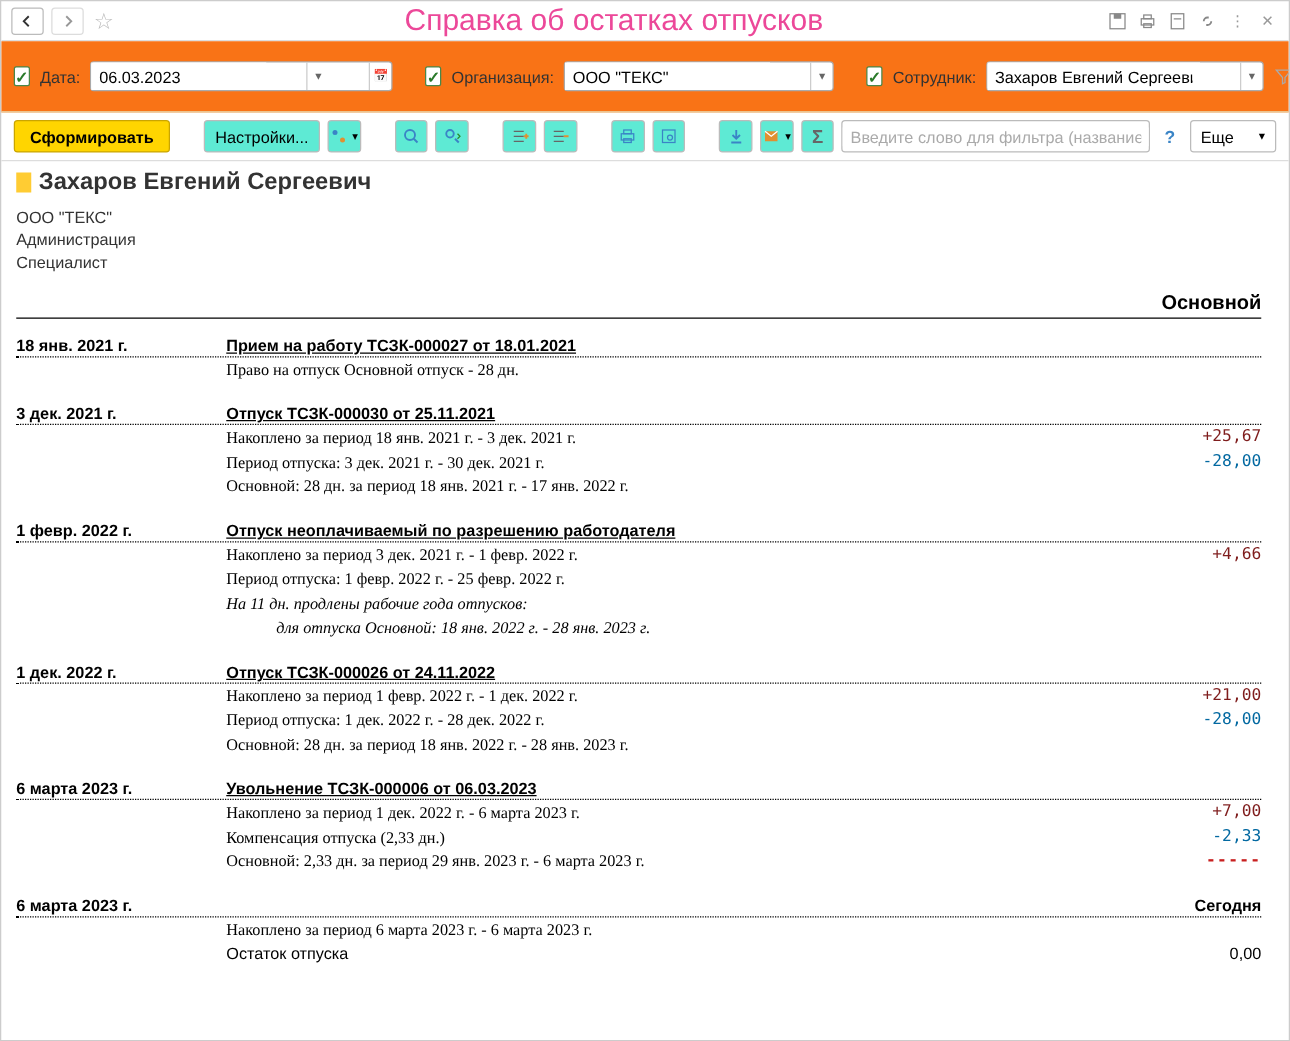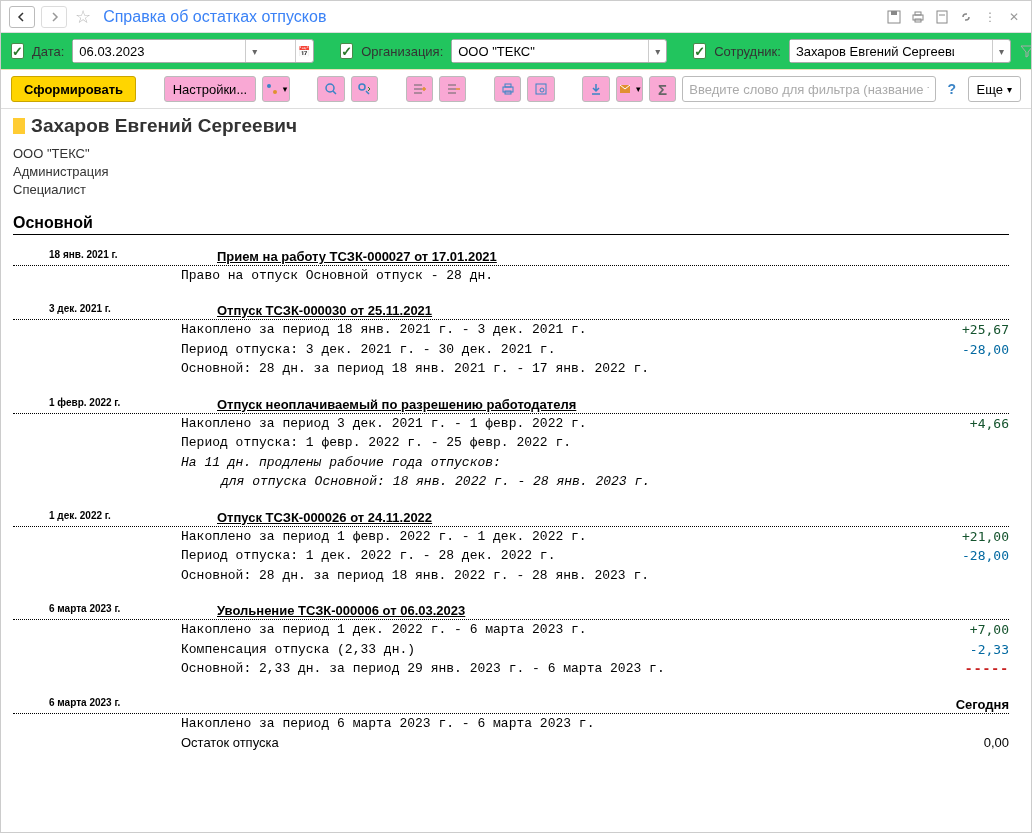--- a/index.html
+++ b/index.html
@@ -32,7 +32,7 @@
   }
   .nav-btn svg { width: 12px; height: 12px; }
   .star { color: #bbb; font-size: 18px; margin: 0 2px; }
-  .title-text { font-size: 16px; color: #3b82f6; margin-left: 4px; flex: 1; }
+  .title-text { font-size: 24px; color: #ec4899; margin-left: 4px; flex: 1; text-align: center; }
   .titlebar-right { display: flex; gap: 6px; align-items: center; }
   .tb-icon { width: 18px; height: 18px; display: flex; align-items:center; justify-content:center; color:#999; cursor:pointer; }
   .tb-icon svg { width:16px; height:16px; }

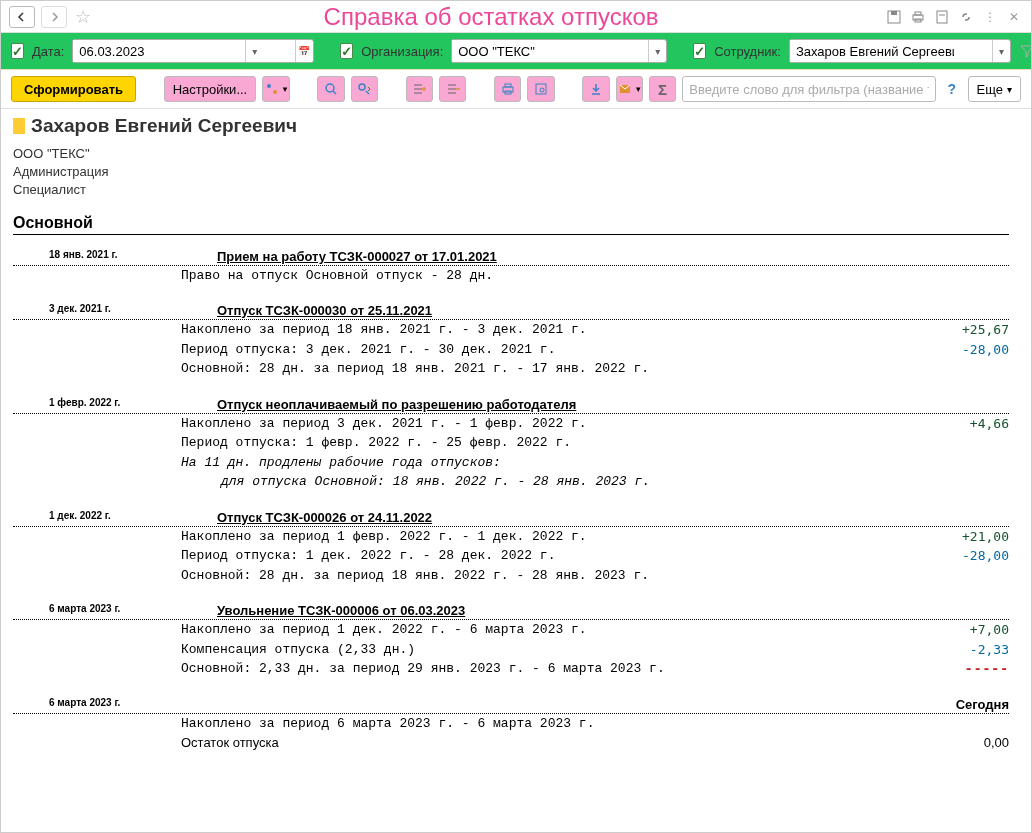--- a/index.html
+++ b/index.html
@@ -38,8 +38,8 @@
   .tb-icon svg { width:16px; height:16px; }
 
   .filterbar {
-    background: #22c55e;
-    padding: 6px 10px;
+    background: #f97316;
+    padding: 16px 10px;
     display: flex;
     align-items: center;
     gap: 8px;

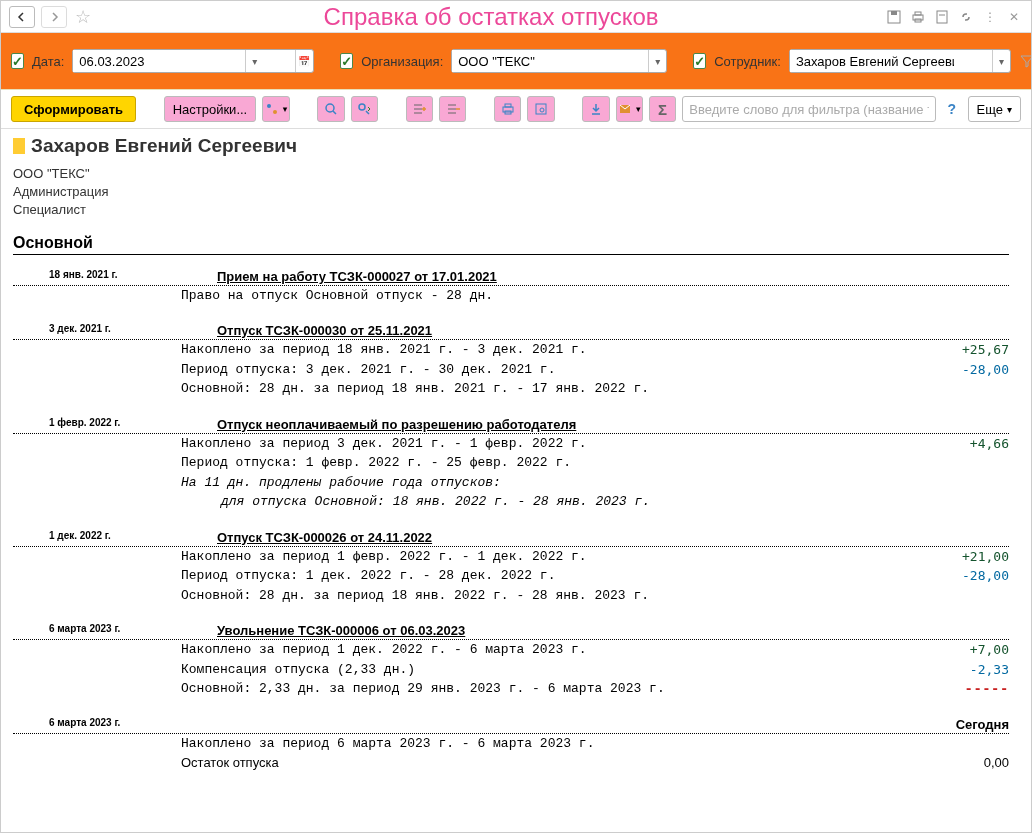--- a/index.html
+++ b/index.html
@@ -90,7 +90,7 @@
     height:26px;
   }
   .btn {
-    border:1px solid #bbb; border-radius:3px; background:#f9a8d4;
+    border:1px solid #bbb; border-radius:3px; background:#5eead4;
     height:26px; padding:0 8px;
     display:inline-flex; align-items:center; gap:4px;
     font-size:13px; cursor:pointer;

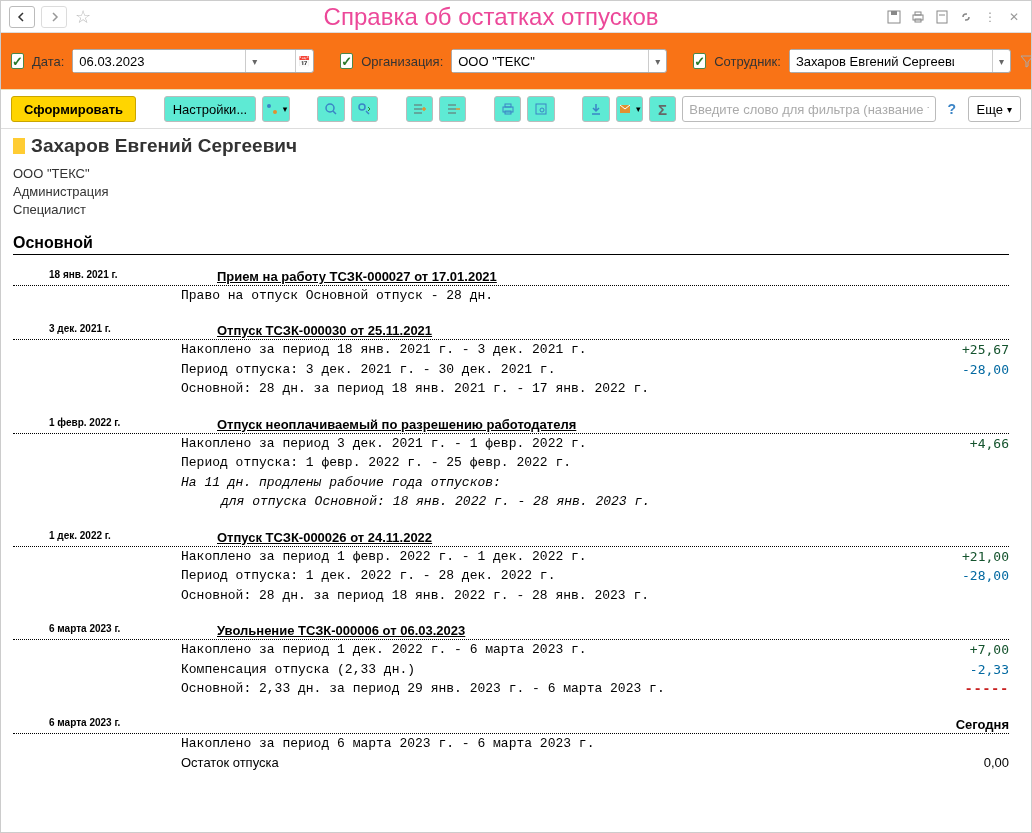--- a/index.html
+++ b/index.html
@@ -114,7 +114,7 @@
     margin-left:auto;
     border:1px solid #bbb; border-radius:3px;
     padding:0 8px; height:26px;
-    display:flex; align-items:center; gap:4px;
+    display:flex; align-items:center; gap:20px;
     font-size:13px; cursor:pointer;
   }
 

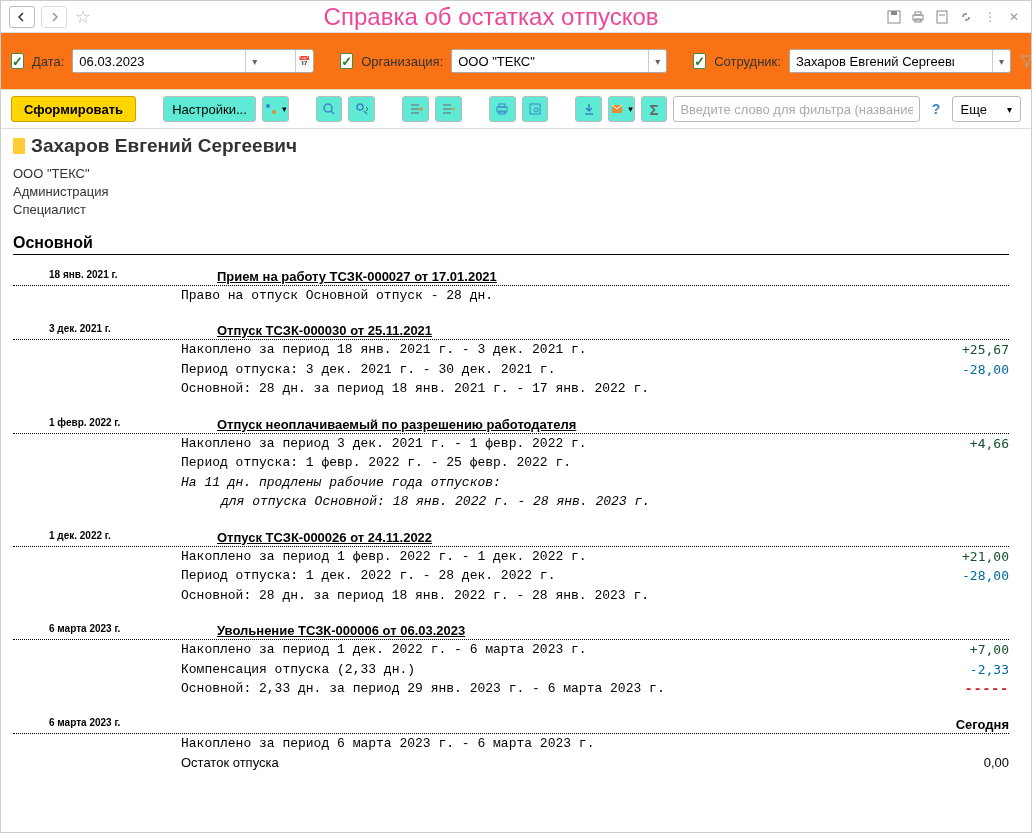--- a/index.html
+++ b/index.html
@@ -134,7 +134,7 @@
   .emp-name { font-size:19px; font-weight:bold; color:#333; }
   .org-block { margin: 6px 0 14px 0; color:#333; line-height:1.4; font-size:13px; }
   .hdr-line {
-    display:flex; justify-content:flex-start;
+    display:flex; justify-content:flex-end;
     font-size:16px; font-weight:bold;
     border-bottom:1px solid #000;
     margin: 8px 0 14px 0;

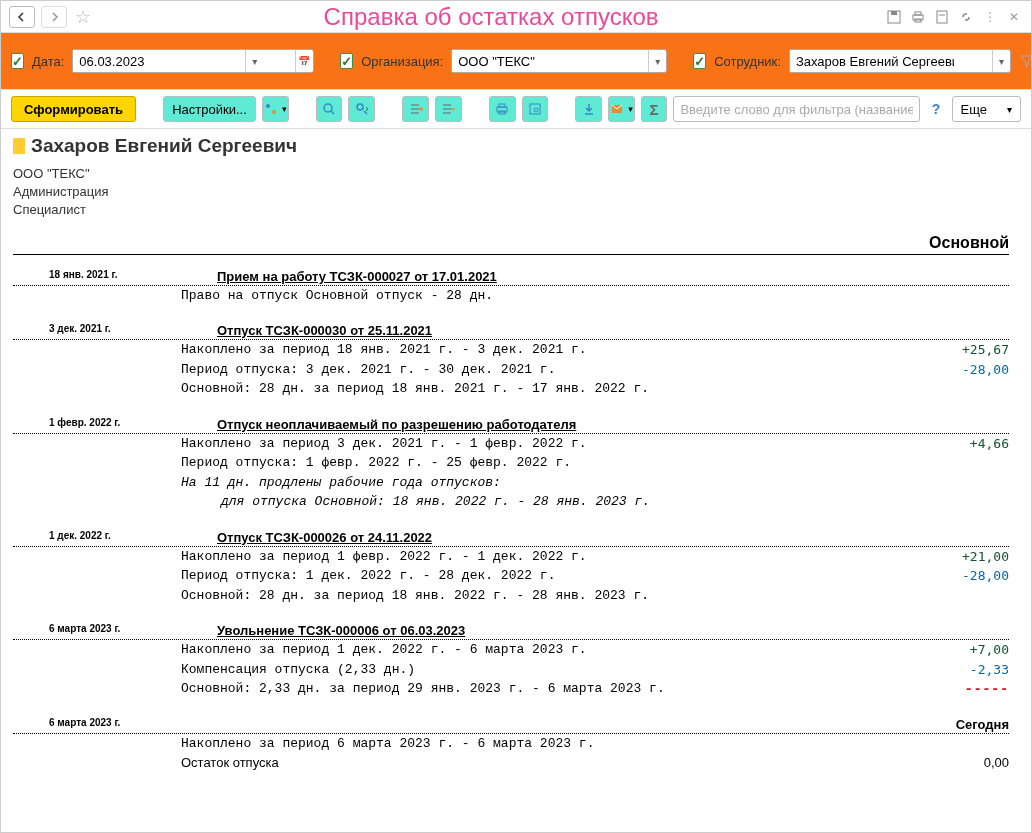--- a/index.html
+++ b/index.html
@@ -149,7 +149,7 @@
     padding-bottom:1px;
   }
   .event-date {
-    width:168px; font-weight:bold; font-size:10px;margin-left:36px;
+    width:168px; font-weight:bold; font-size:13px;
   }
   .event-title {
     flex:1; font-weight:bold; font-size:13px;

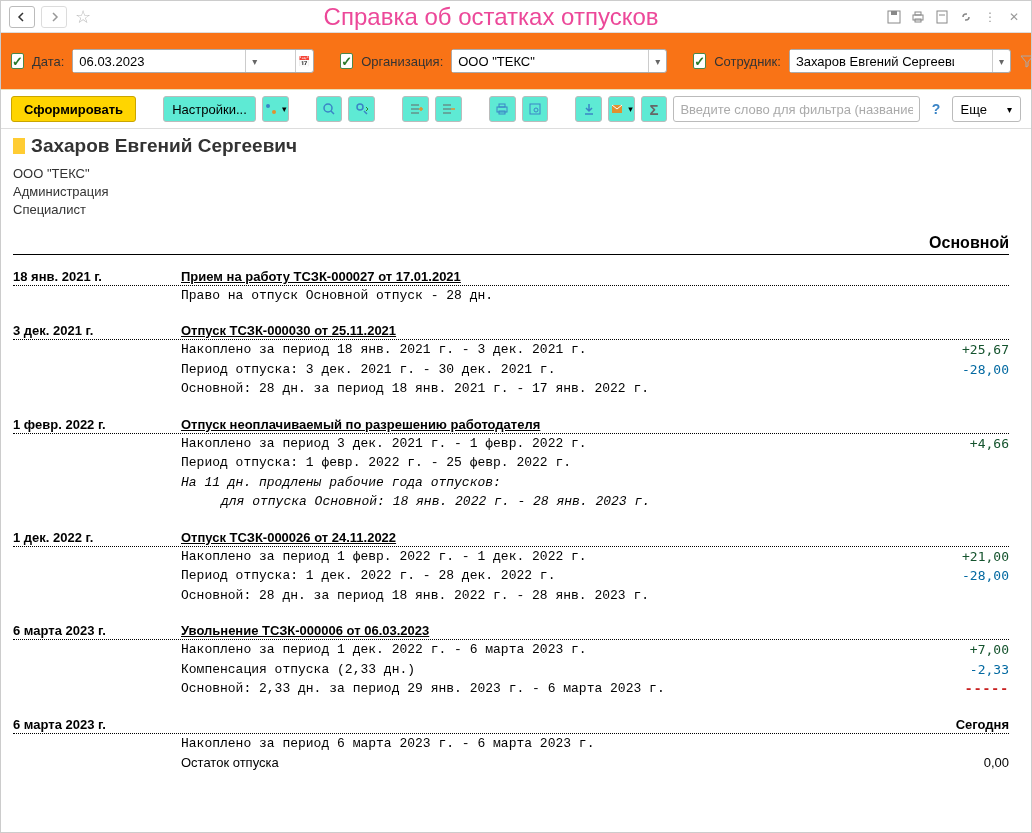--- a/index.html
+++ b/index.html
@@ -368,7 +368,7 @@
         <div class="event">
           <div class="event-row">
             <div class="event-date">18 янв. 2021 г.</div>
-            <div class="event-title">Прием на работу ТСЗК-000027 от 17.01.2021</div>
+            <div class="event-title">Прием на работу ТСЗК-000027 от 18.01.2021</div>
           </div>
           <div class="detail-line">
             <div class="dl-left">Право на отпуск Основной отпуск - 28 дн.</div>

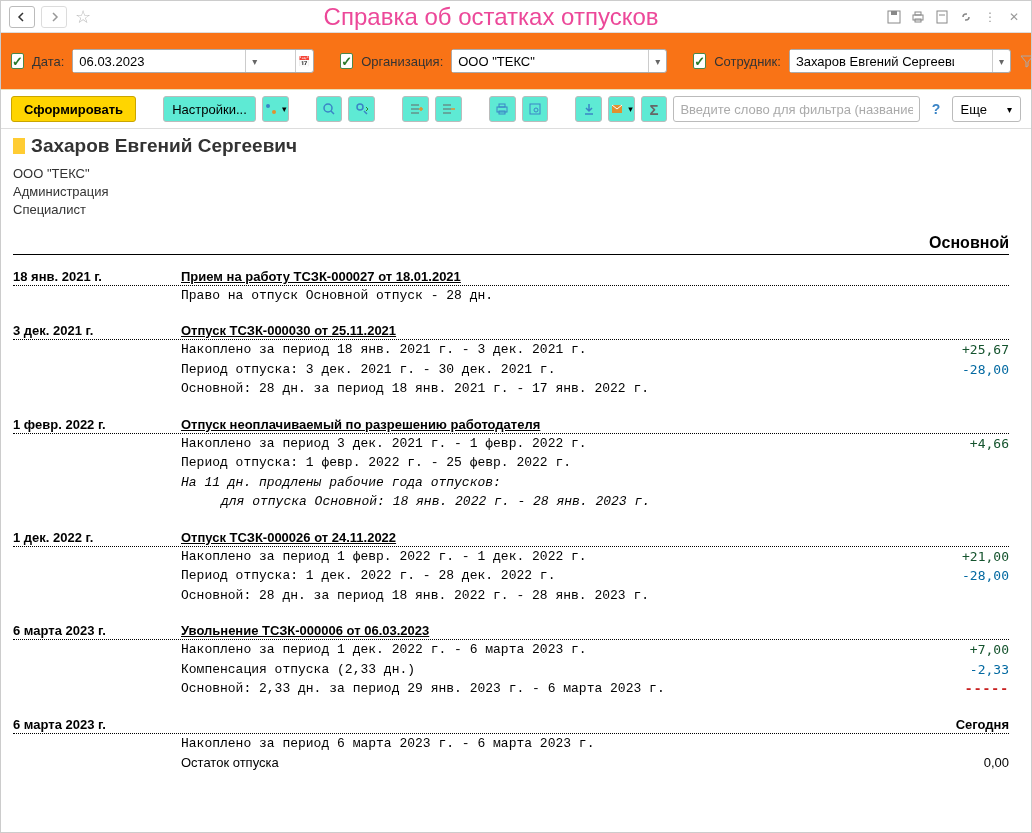--- a/index.html
+++ b/index.html
@@ -164,7 +164,7 @@
   .detail-line .dl-left {
     margin-left:168px;
     flex:1;
-    font-family: Liberation Mono, monospace;
+    font-family: Liberation Serif, serif;
     font-size:13px;
   }
   .dl-left.italic { font-style:italic; }

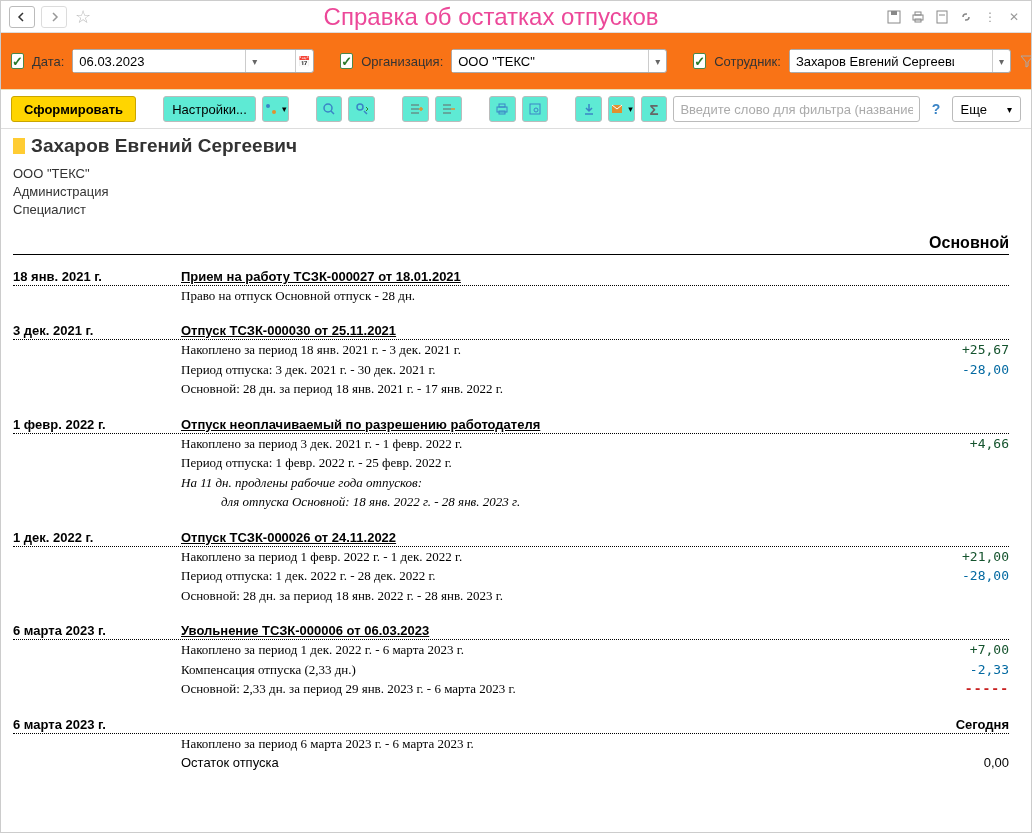--- a/index.html
+++ b/index.html
@@ -174,7 +174,7 @@
     font-family: monospace, Arial;
     font-size:13px;
   }
-  .amt.pos { color:#14532d; }
+  .amt.pos { color:#7f1d1d; }
   .amt.neg { color:#0369a1; }
   .amt.dashes { color:#c82020; font-weight:bold; letter-spacing:1px; }
   .final .event-row { border-bottom:none; }

